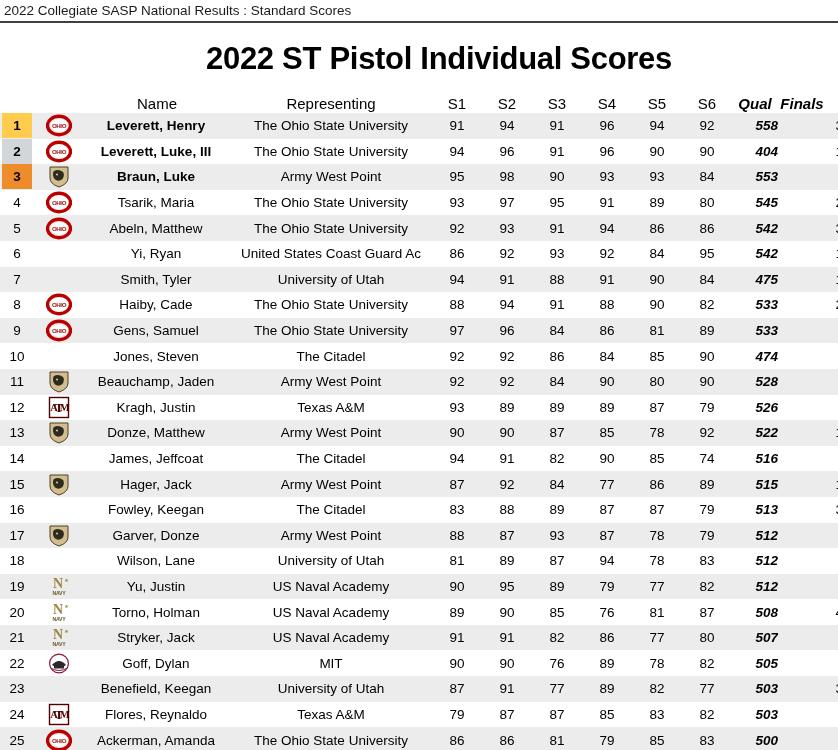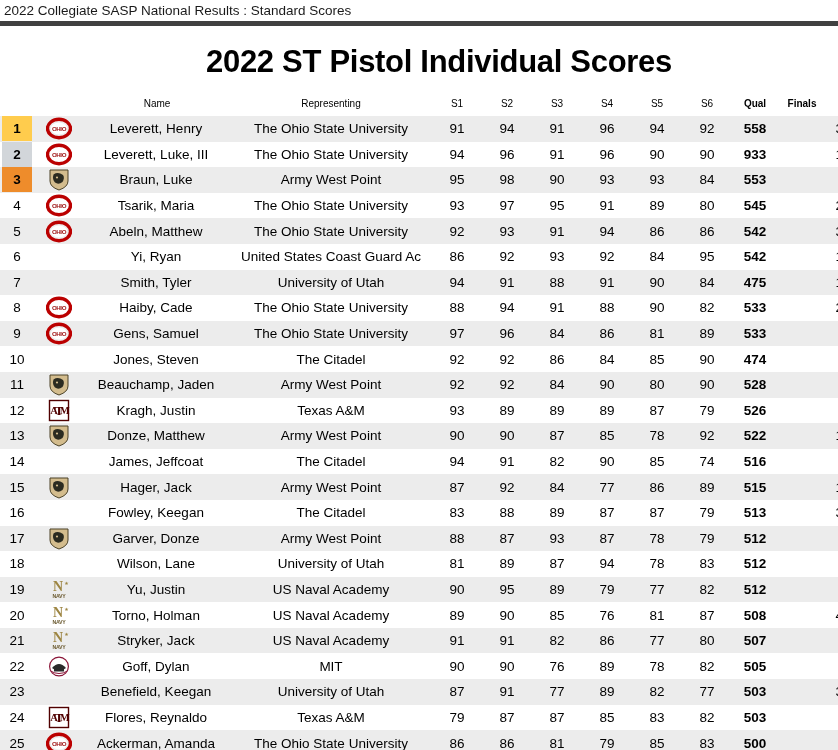--- a/index.html
+++ b/index.html
@@ -24,7 +24,7 @@
     font-size: 13.5px;
     color: #1a1a1a;
     background: #ffffff;
-    border-bottom: 5px solid #404040;
+    border-bottom: 2px solid #404040;
     white-space: nowrap;
     overflow: hidden;
   }

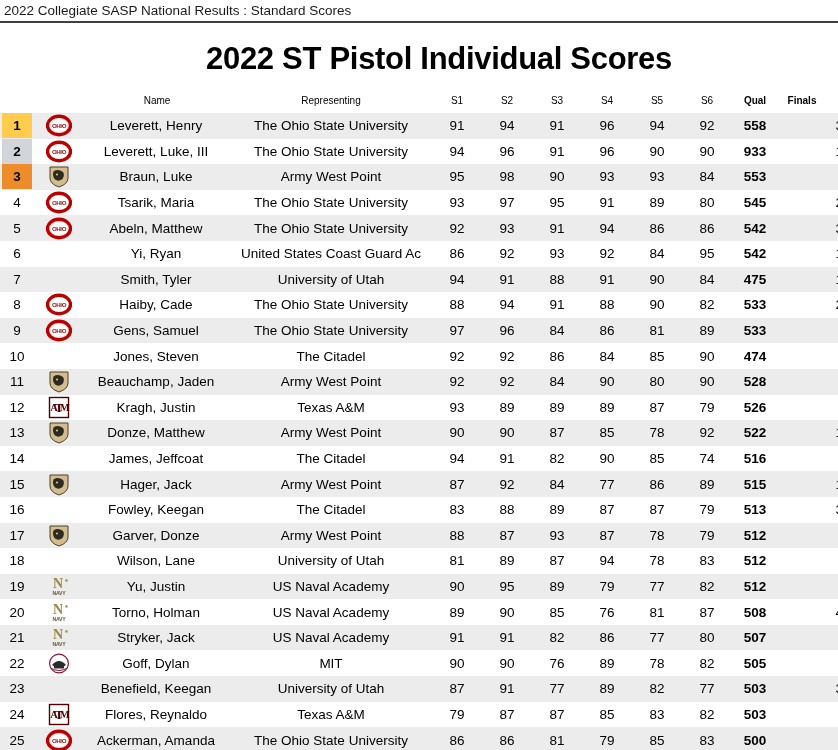--- a/index.html
+++ b/index.html
@@ -59,10 +59,10 @@
   #scores-table col.c-x      { width: 38px; }
 
   thead th {
-    font-size: 10px;
+    font-size: 15px;
     font-weight: normal;
     color: #000000;
-    padding: 0 0 7px 0;
+    padding: 0 0 1px 0;
     vertical-align: bottom;
     text-align: center;
   }

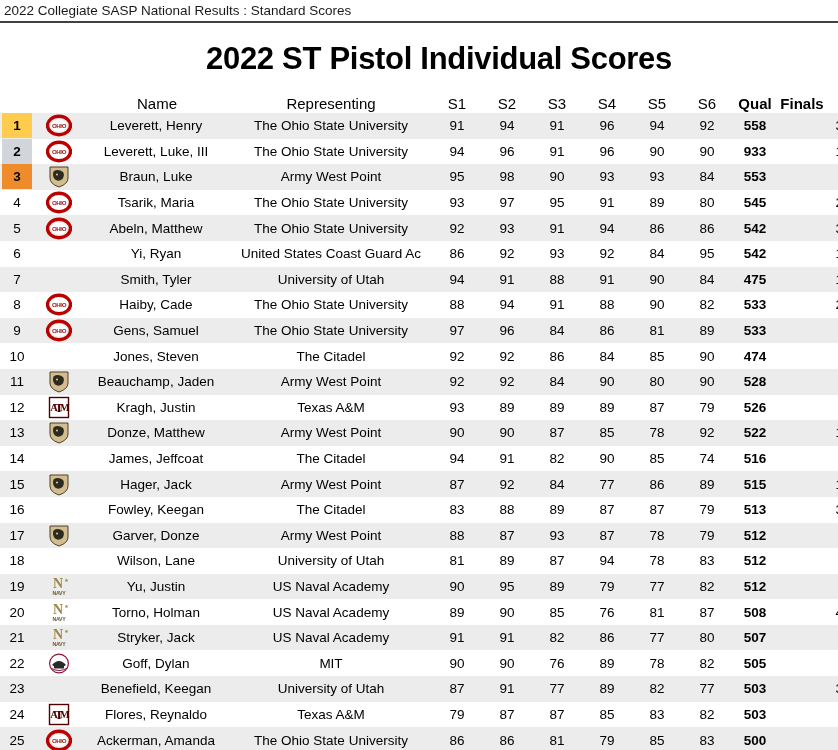--- a/index.html
+++ b/index.html
@@ -71,6 +71,7 @@
   thead th.h-qual,
   thead th.h-finals {
     font-weight: bold;
+    font-style: italic;
   }
   thead th.h-x {
     padding-right: 4px;

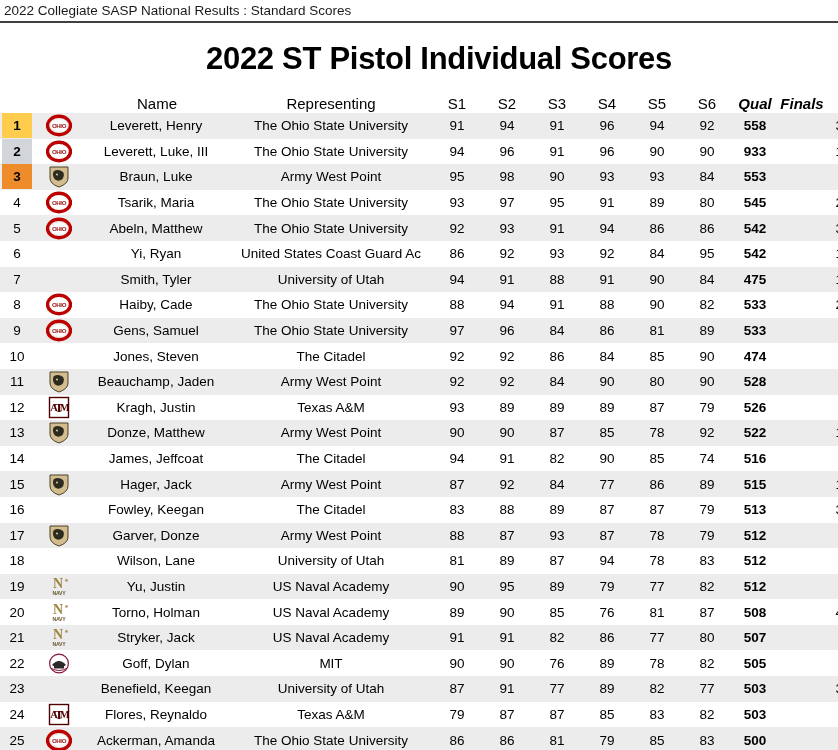--- a/index.html
+++ b/index.html
@@ -126,7 +126,7 @@
     text-align: center;
     padding-right: 2px;
   }
-  td.name.bold { font-weight: normal; }
+  td.name.bold { font-weight: bold; }
 
   td.rep {
     text-align: center;

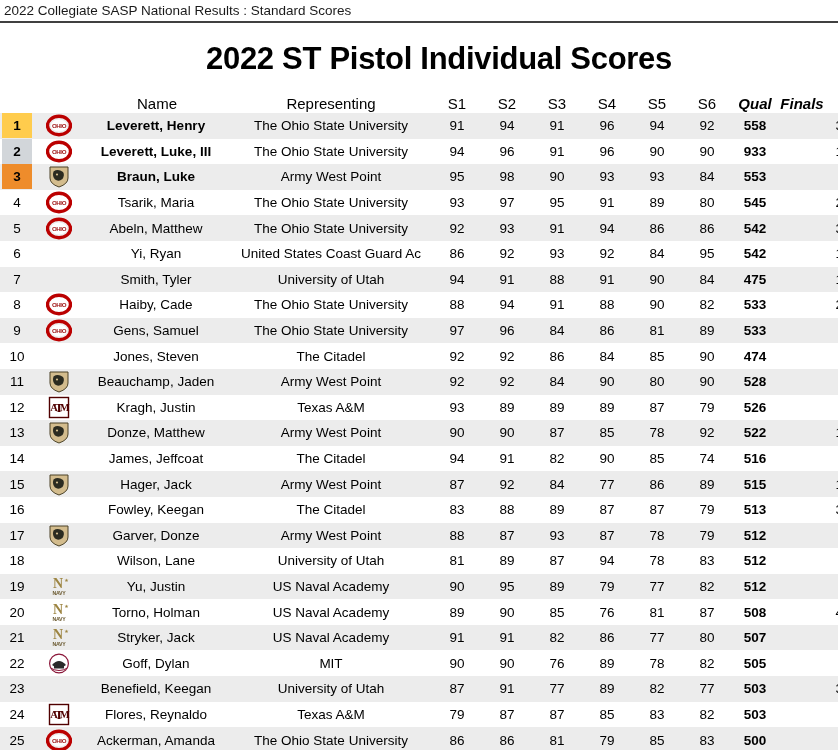--- a/index.html
+++ b/index.html
@@ -140,8 +140,9 @@
   }
 
   td.qual {
-    text-align: center;
+    text-align: right;
     font-weight: bold;
+    font-style: italic;
   }
 
   td.finals { text-align: center; }

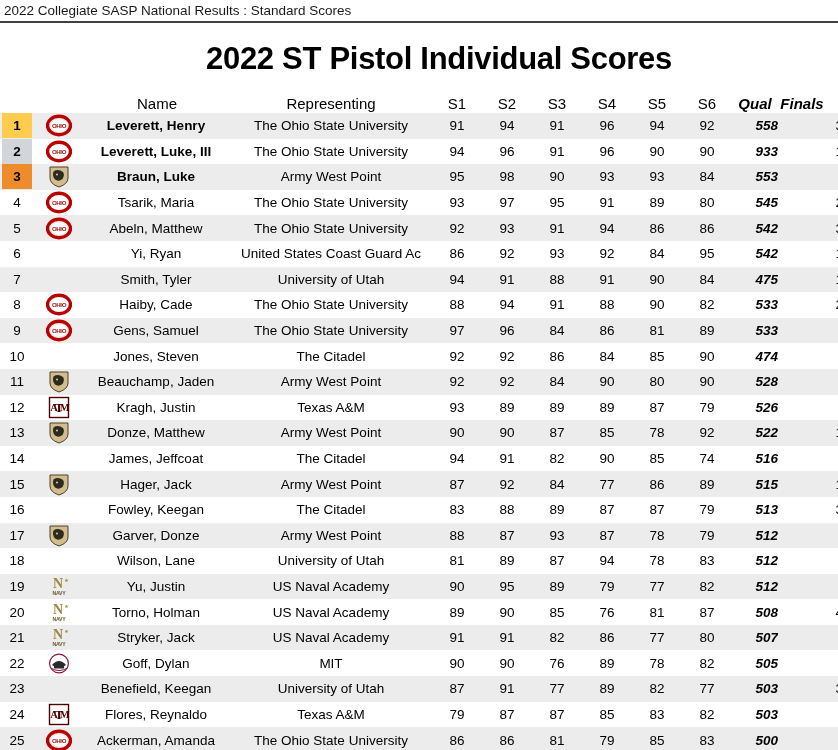--- a/index.html
+++ b/index.html
@@ -231,7 +231,7 @@
         <td class="s">96</td>
         <td class="s">90</td>
         <td class="s">90</td>
-        <td class="qual">933</td>
+        <td class="qual">404</td>
         <td class="finals"></td>
         <td class="x">12</td>
       </tr>

